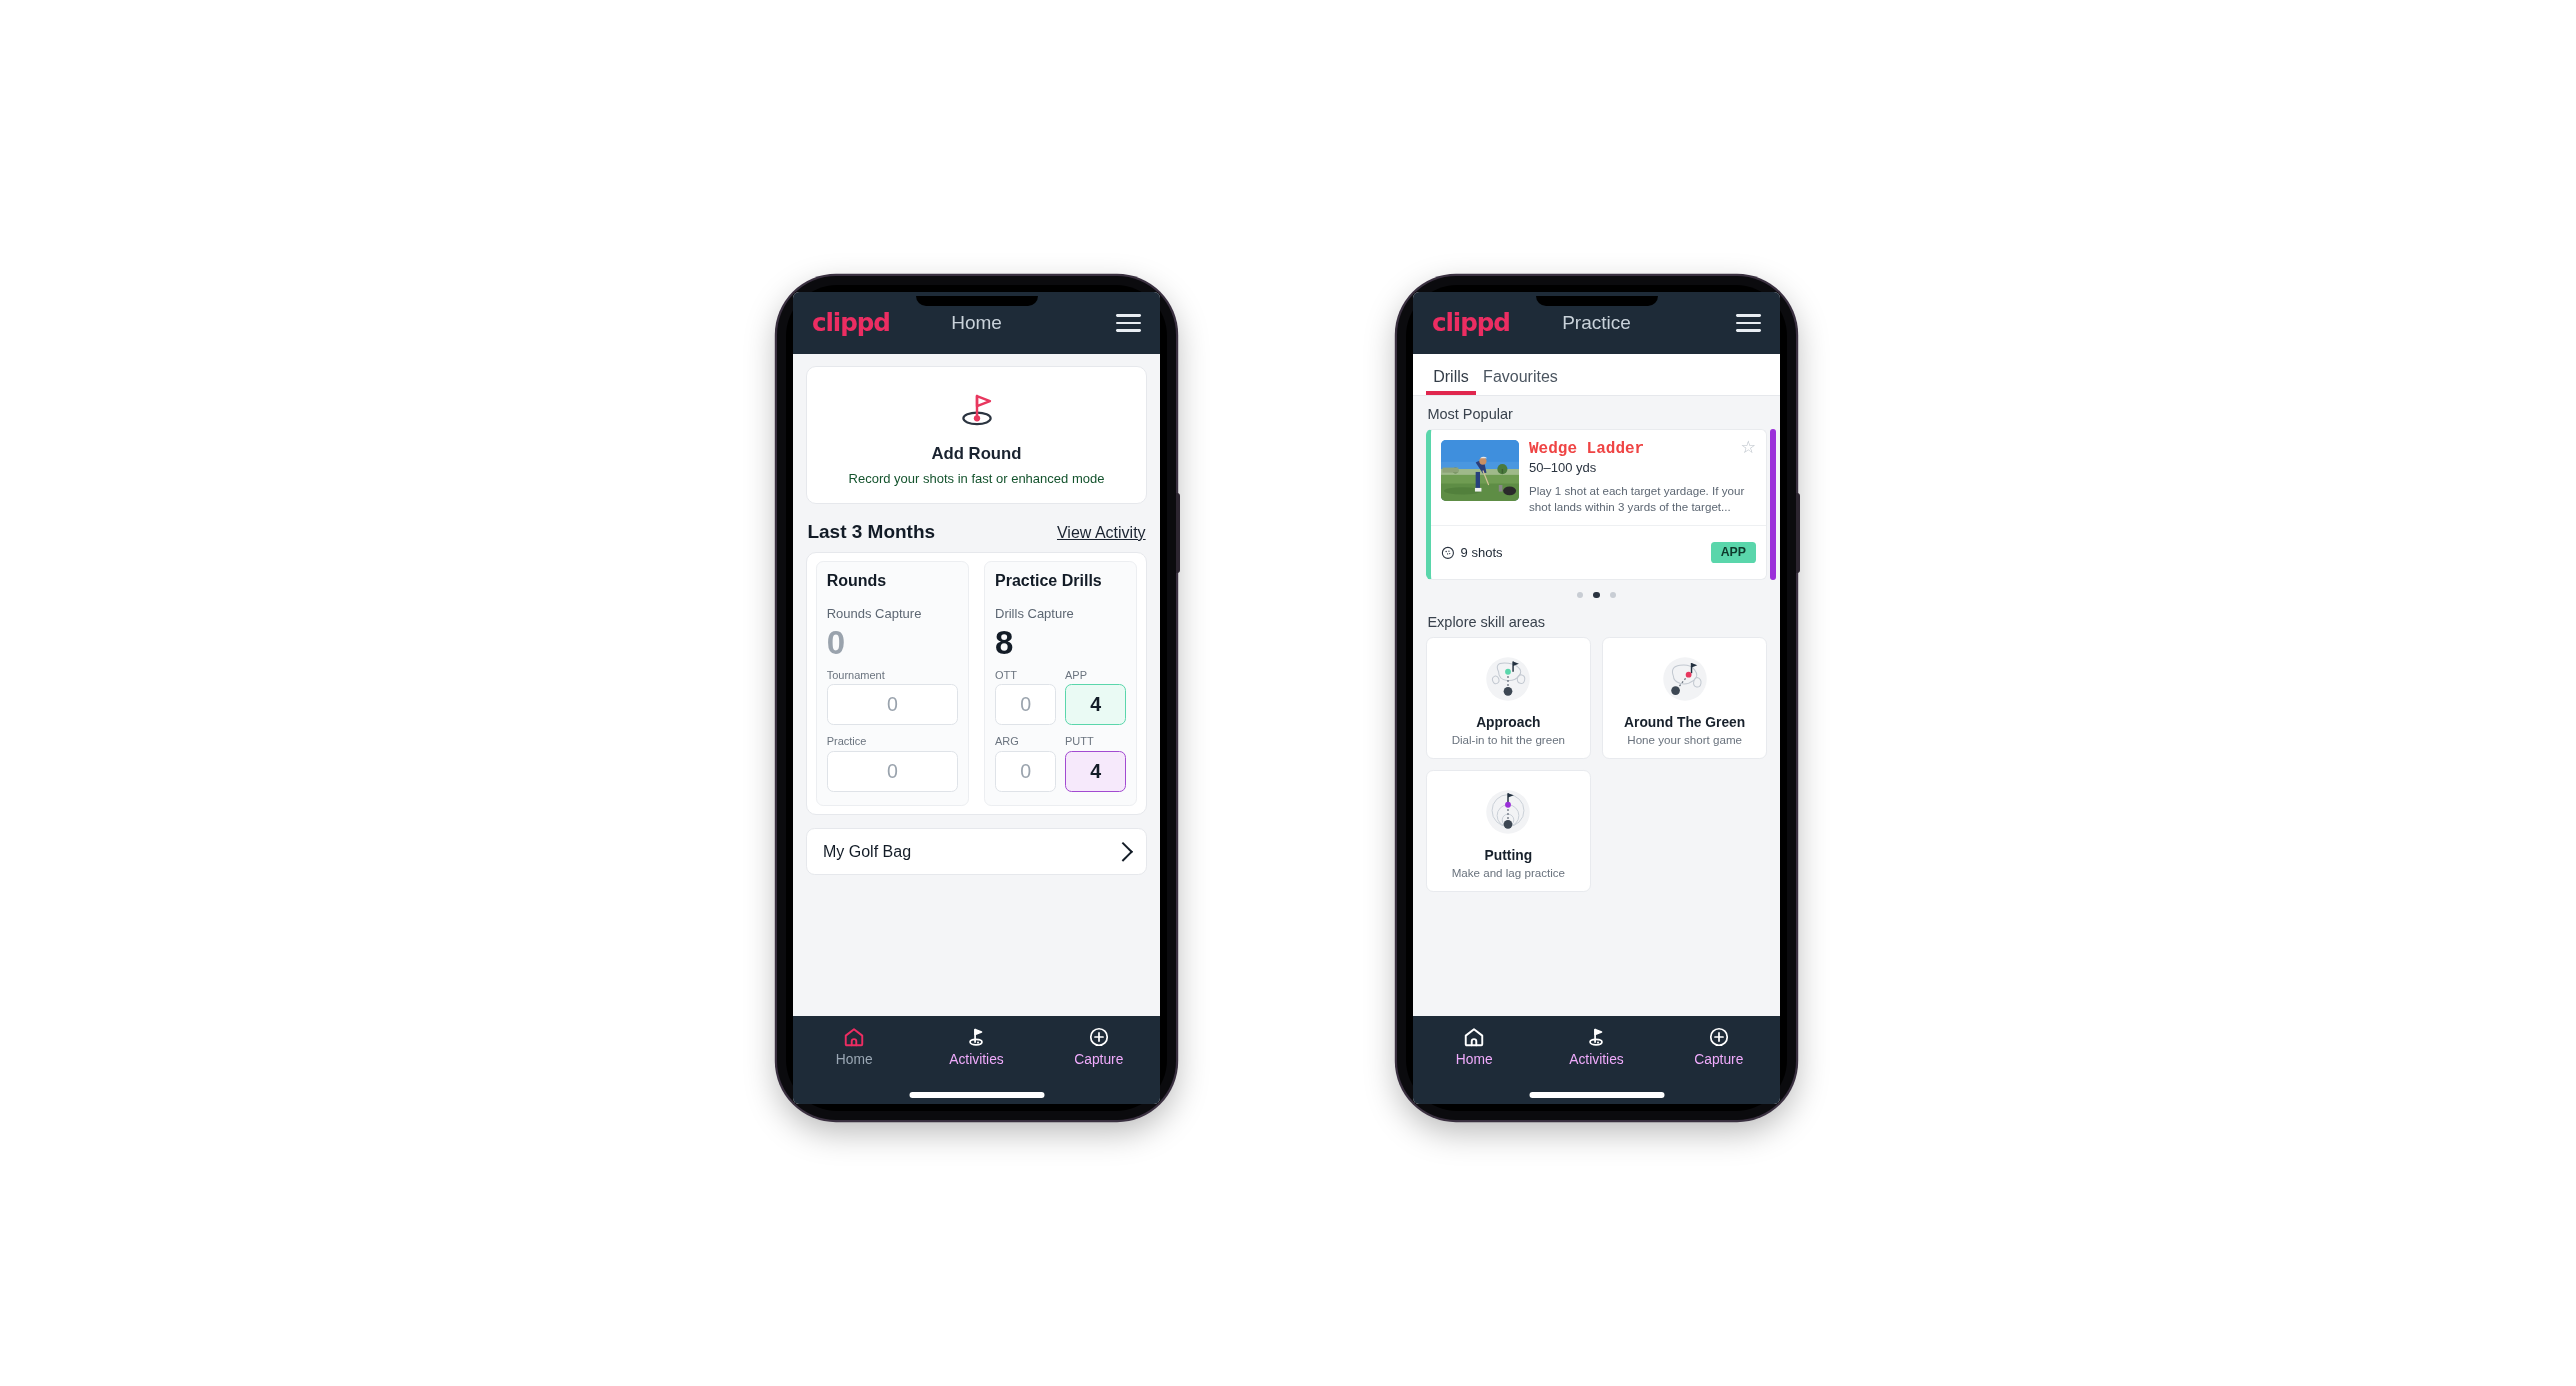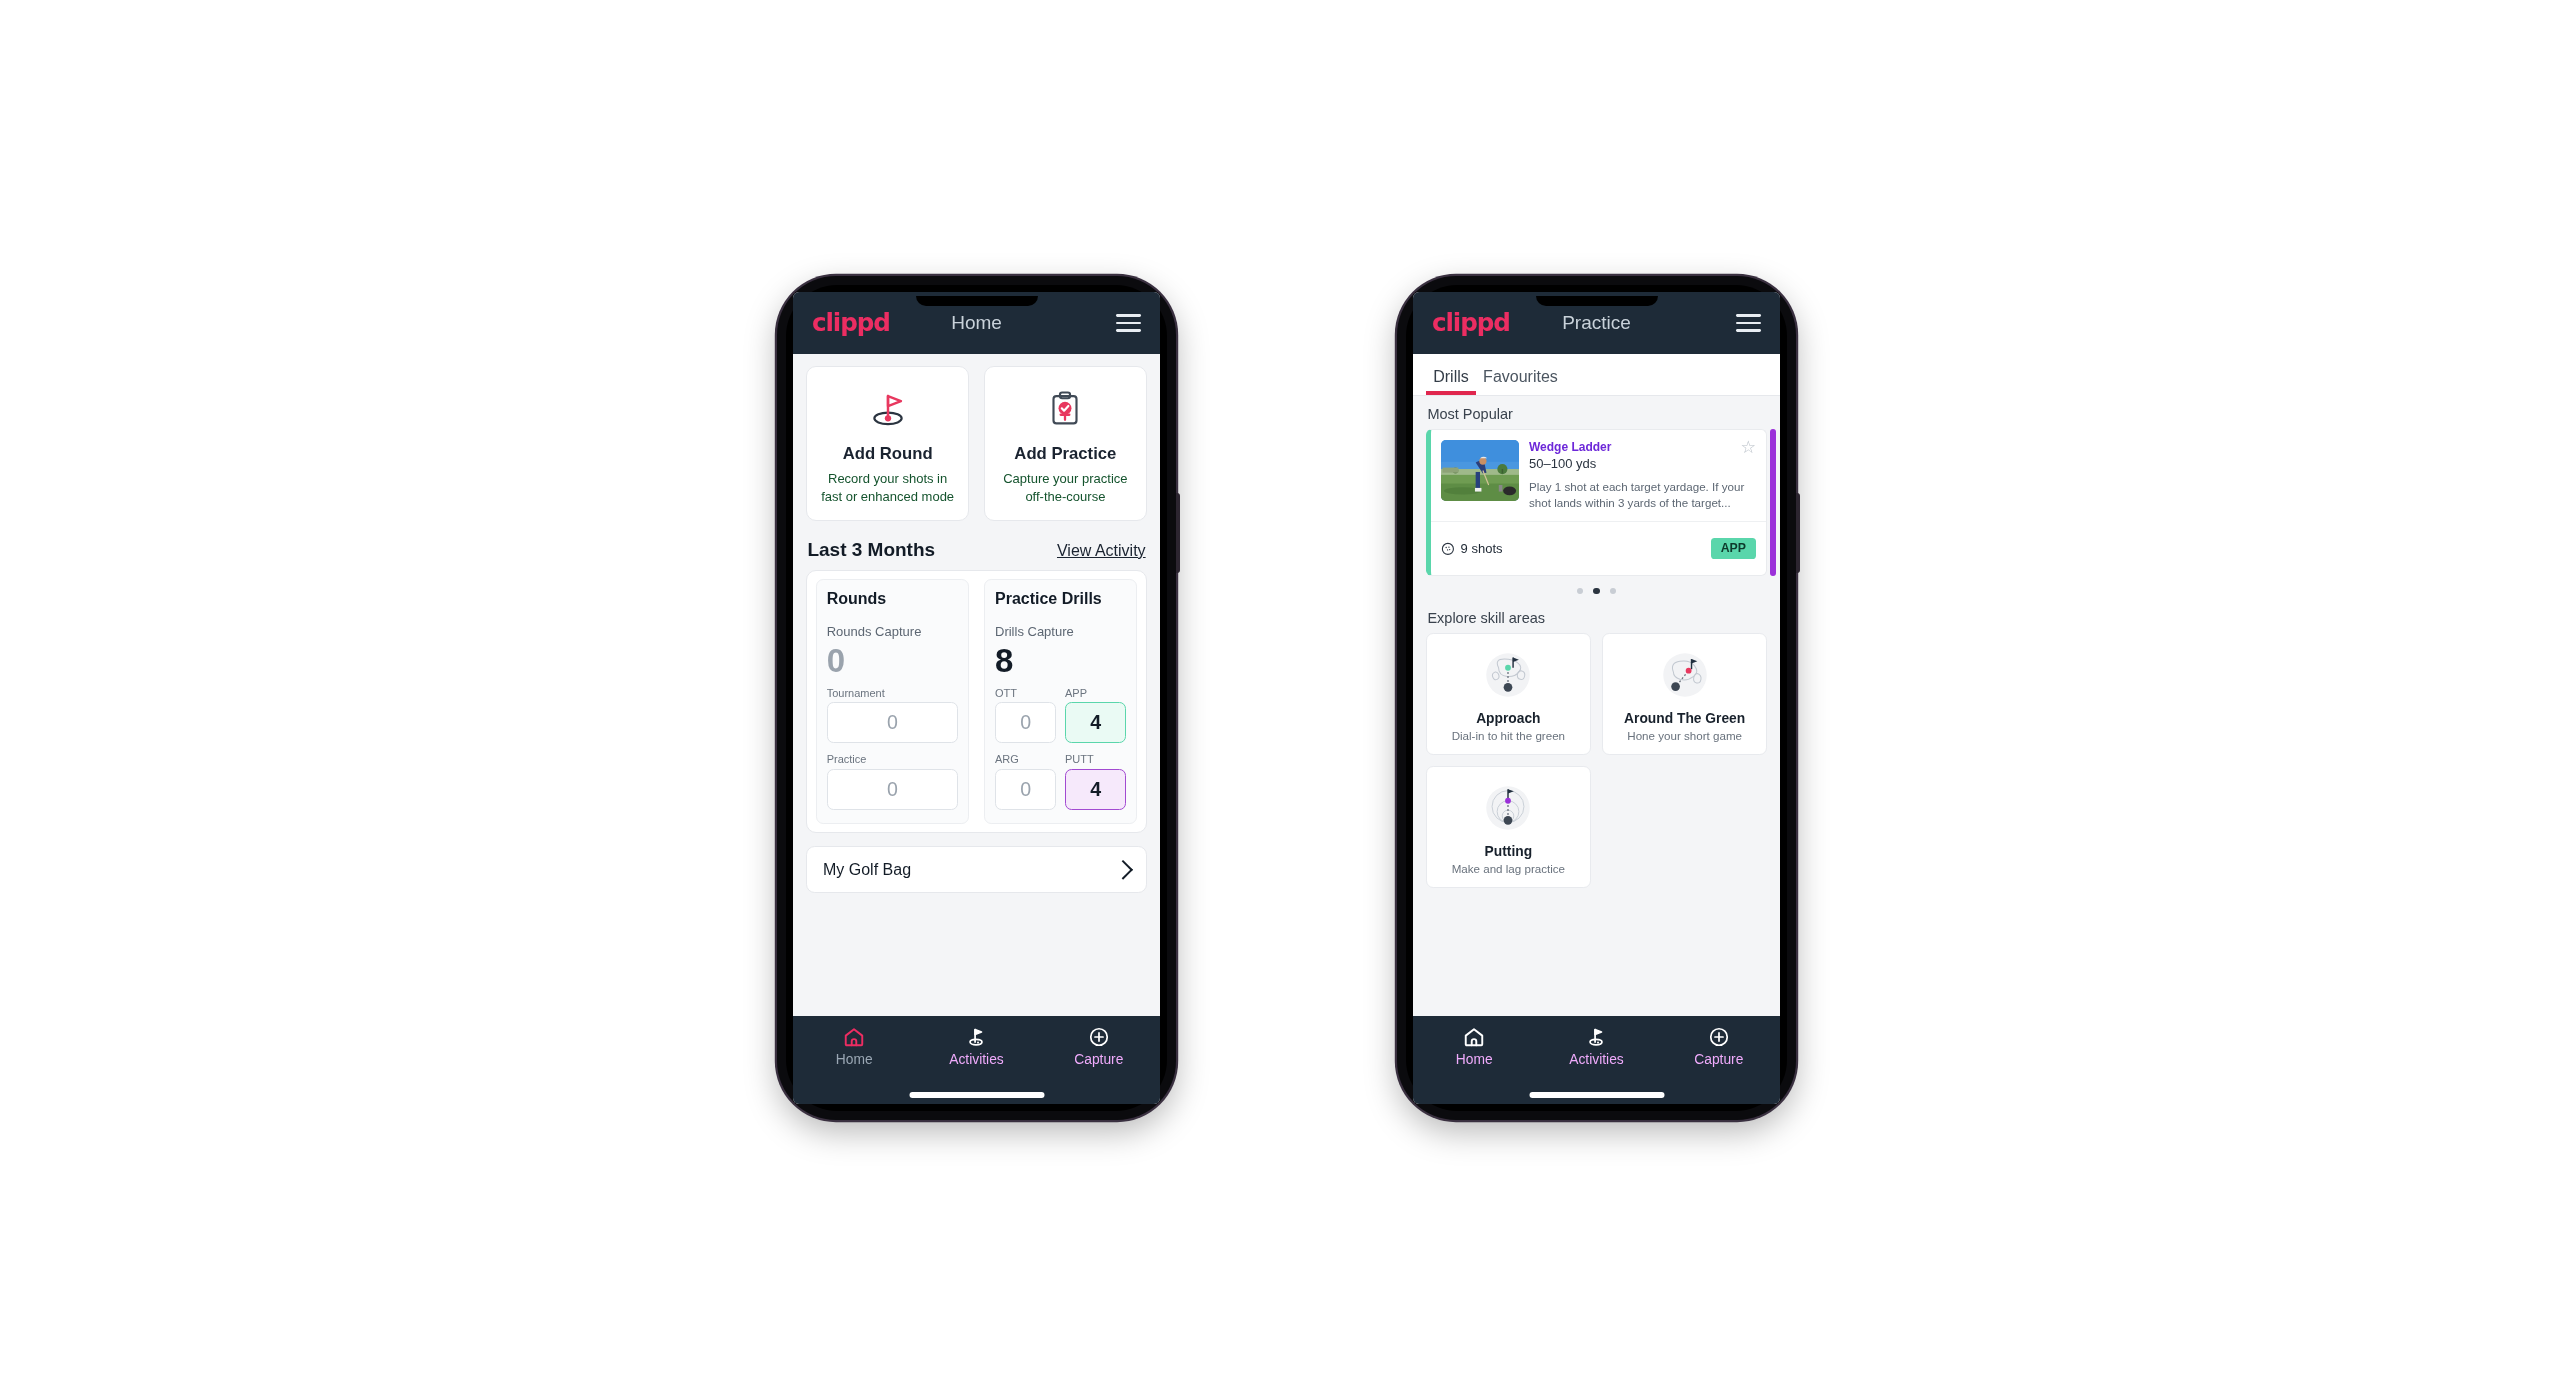--- a/index.html
+++ b/index.html
@@ -146,20 +146,6 @@
             <div class="qsub">Record your shots in fast or enhanced mode</div>
           </div>
 
-          <div class="qcard">
-            <div class="qicon">
-              <svg width="46" height="46" viewBox="0 0 64 64">
-                <rect x="16" y="14" width="32" height="38" rx="4" fill="none" stroke="#404a56" stroke-width="3"></rect>
-                <rect x="25" y="9" width="14" height="8" rx="3" fill="none" stroke="#404a56" stroke-width="3"></rect>
-                <circle cx="32" cy="31" r="9" fill="#e8385f"></circle>
-                <path d="M27.5 31 l3.2 3.4 l6-6.6" fill="none" stroke="#fff" stroke-width="3" stroke-linecap="round" stroke-linejoin="round"></path>
-                <line x1="32" y1="40" x2="32" y2="47" stroke="#e8385f" stroke-width="3.2" stroke-linecap="round"></line>
-                <line x1="26" y1="40" x2="38" y2="40" stroke="#e8385f" stroke-width="3.2" stroke-linecap="round"></line>
-              </svg>
-            </div>
-            <div class="qtitle">Add Practice</div>
-            <div class="qsub">Capture your practice off-the-course</div>
-          </div>
         </div>
 
         <div class="sechead">

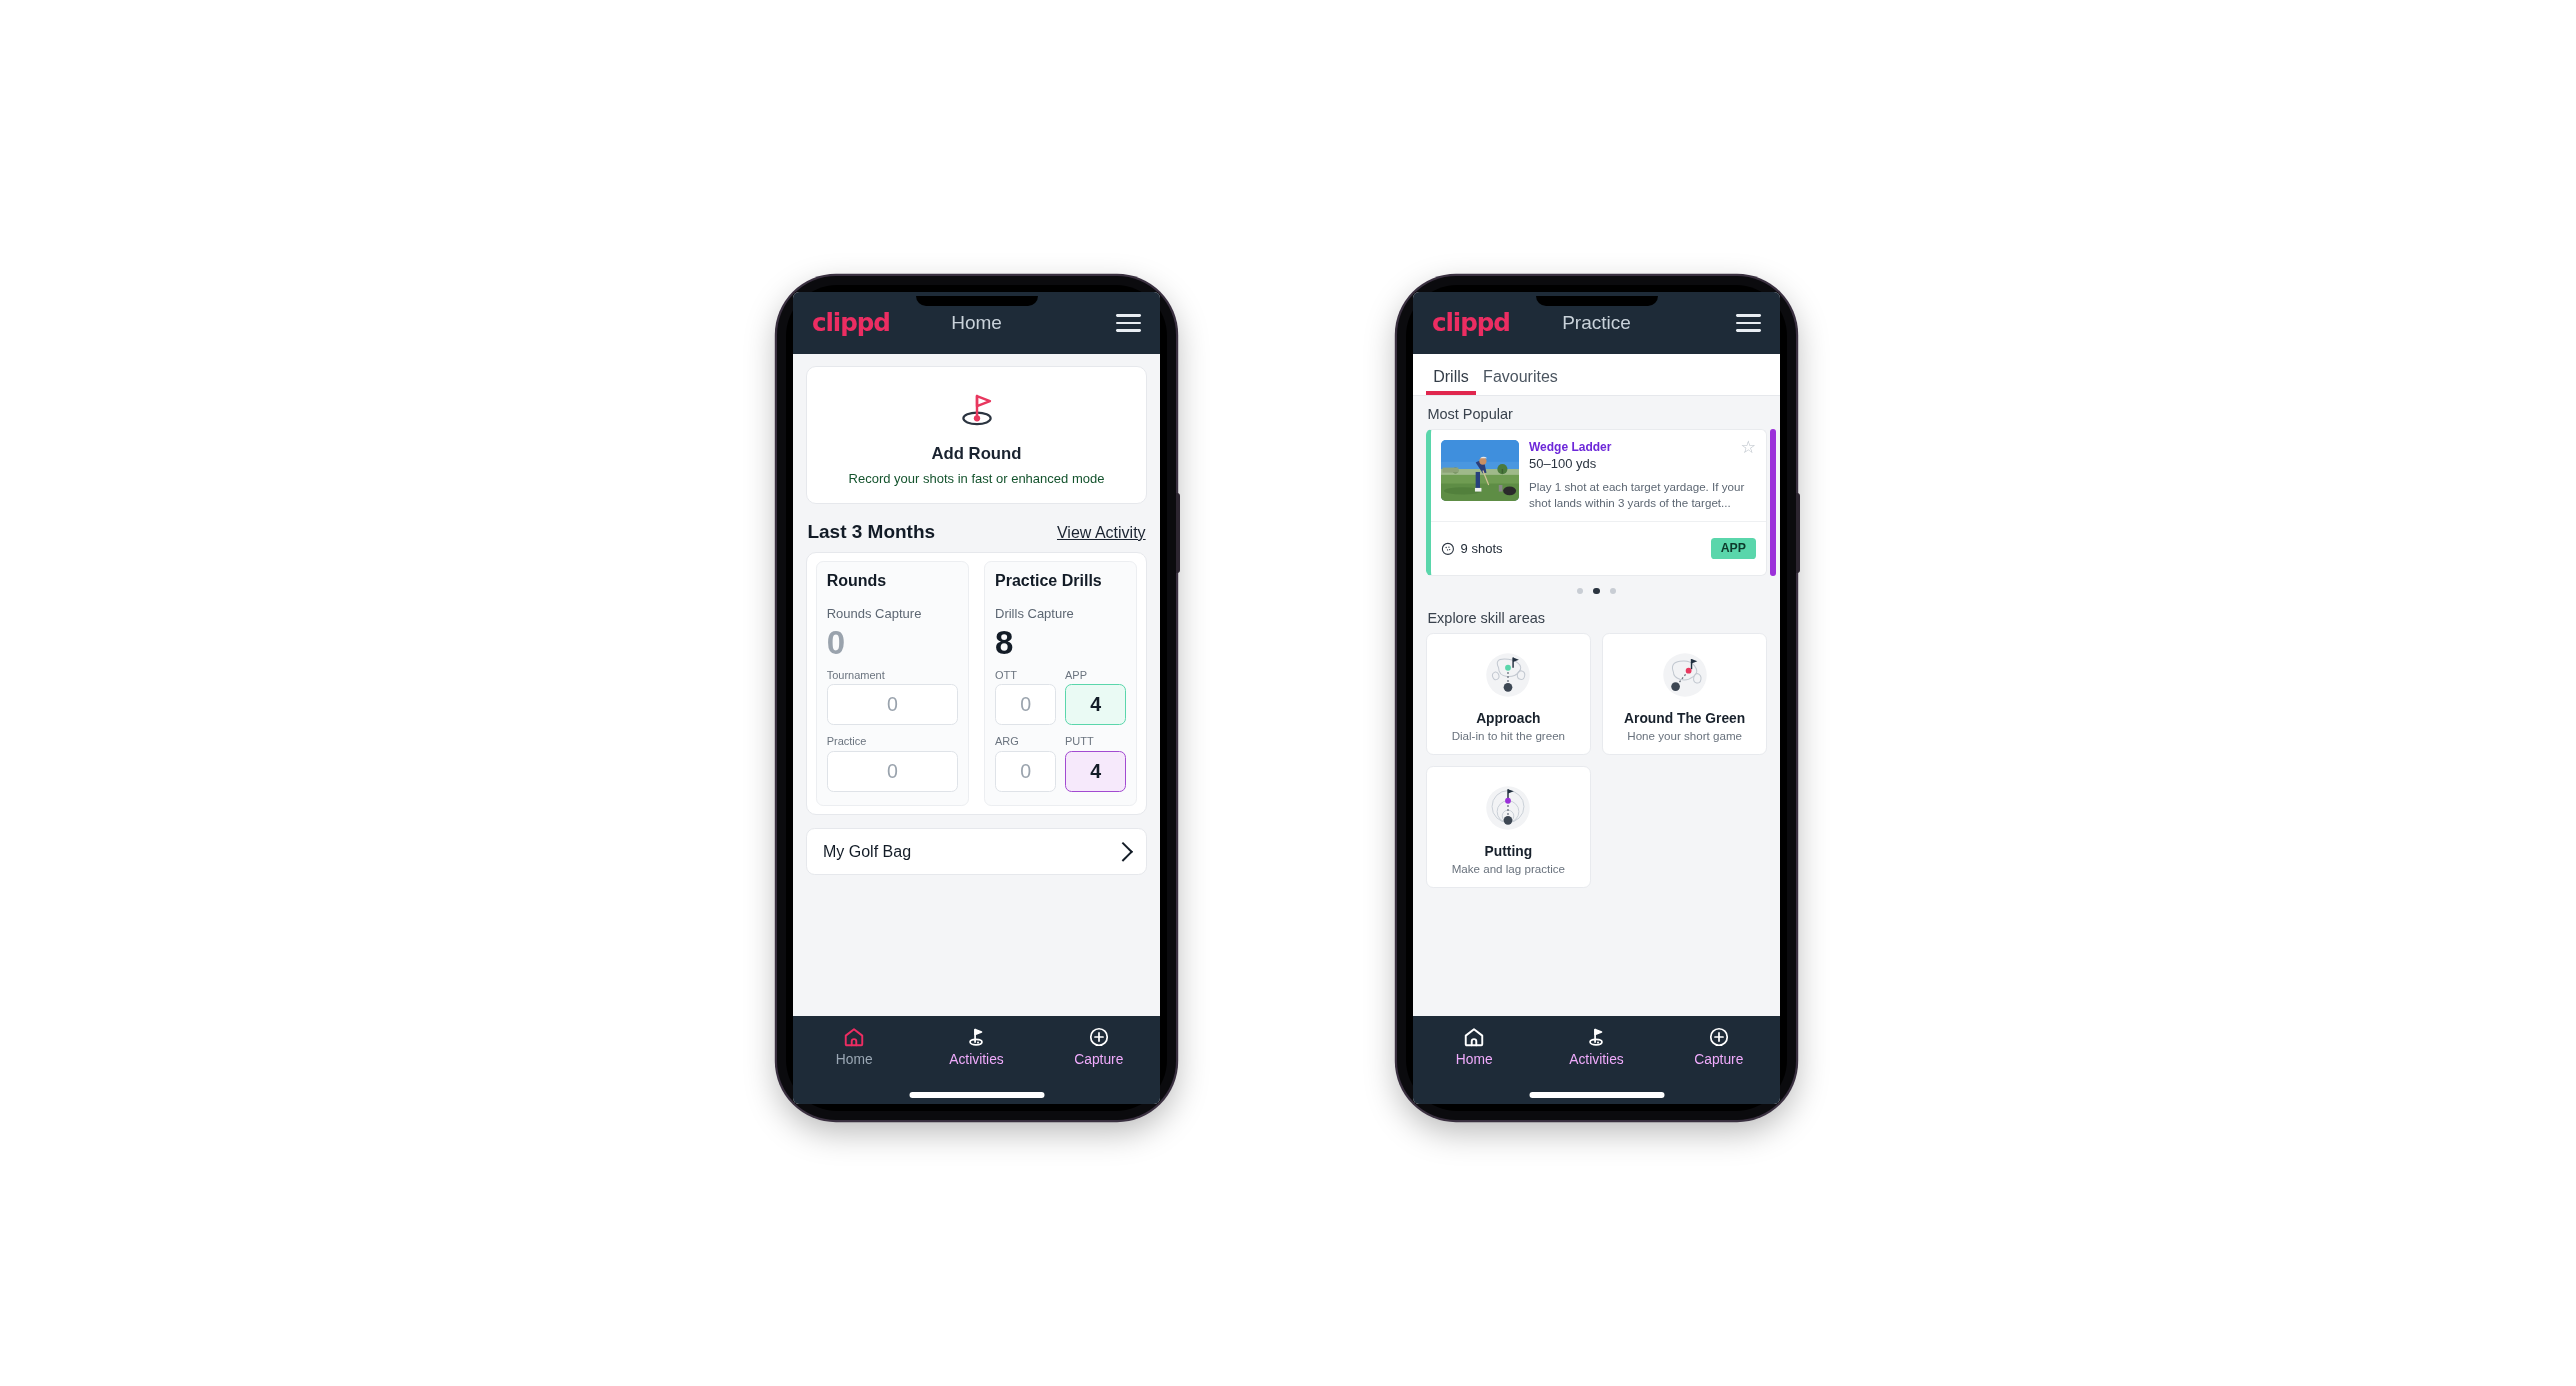--- a/index.html
+++ b/index.html
@@ -90,7 +90,7 @@
   .drill .dtop{display:flex;padding:10px 10px 8.7px;gap:10px;}
   .thumb{width:78px;height:61px;border-radius:5px;flex:0 0 auto;overflow:hidden;position:relative;}
   .dmeta{flex:1;min-width:0;position:relative;}
-  .dname{font-size:12px;font-weight:700;color:#6d28d9;padding-right:24.6px;}
+  .dname{font-size:16px;font-weight:700;color:#ef4444;padding-right:24.6px;font-family:Liberation Mono, monospace;}
   .dyds{font-size:13px;color:#2b3440;margin-top:2.2px;}
   .ddesc{font-size:11.6px;color:#5d6773;line-height:1.45;margin-top:7.2px;}
   .star{position:absolute;top:-1.4px;right:0;font-size:17.4px;color:#b8bfc7;cursor:pointer;line-height:1;}

